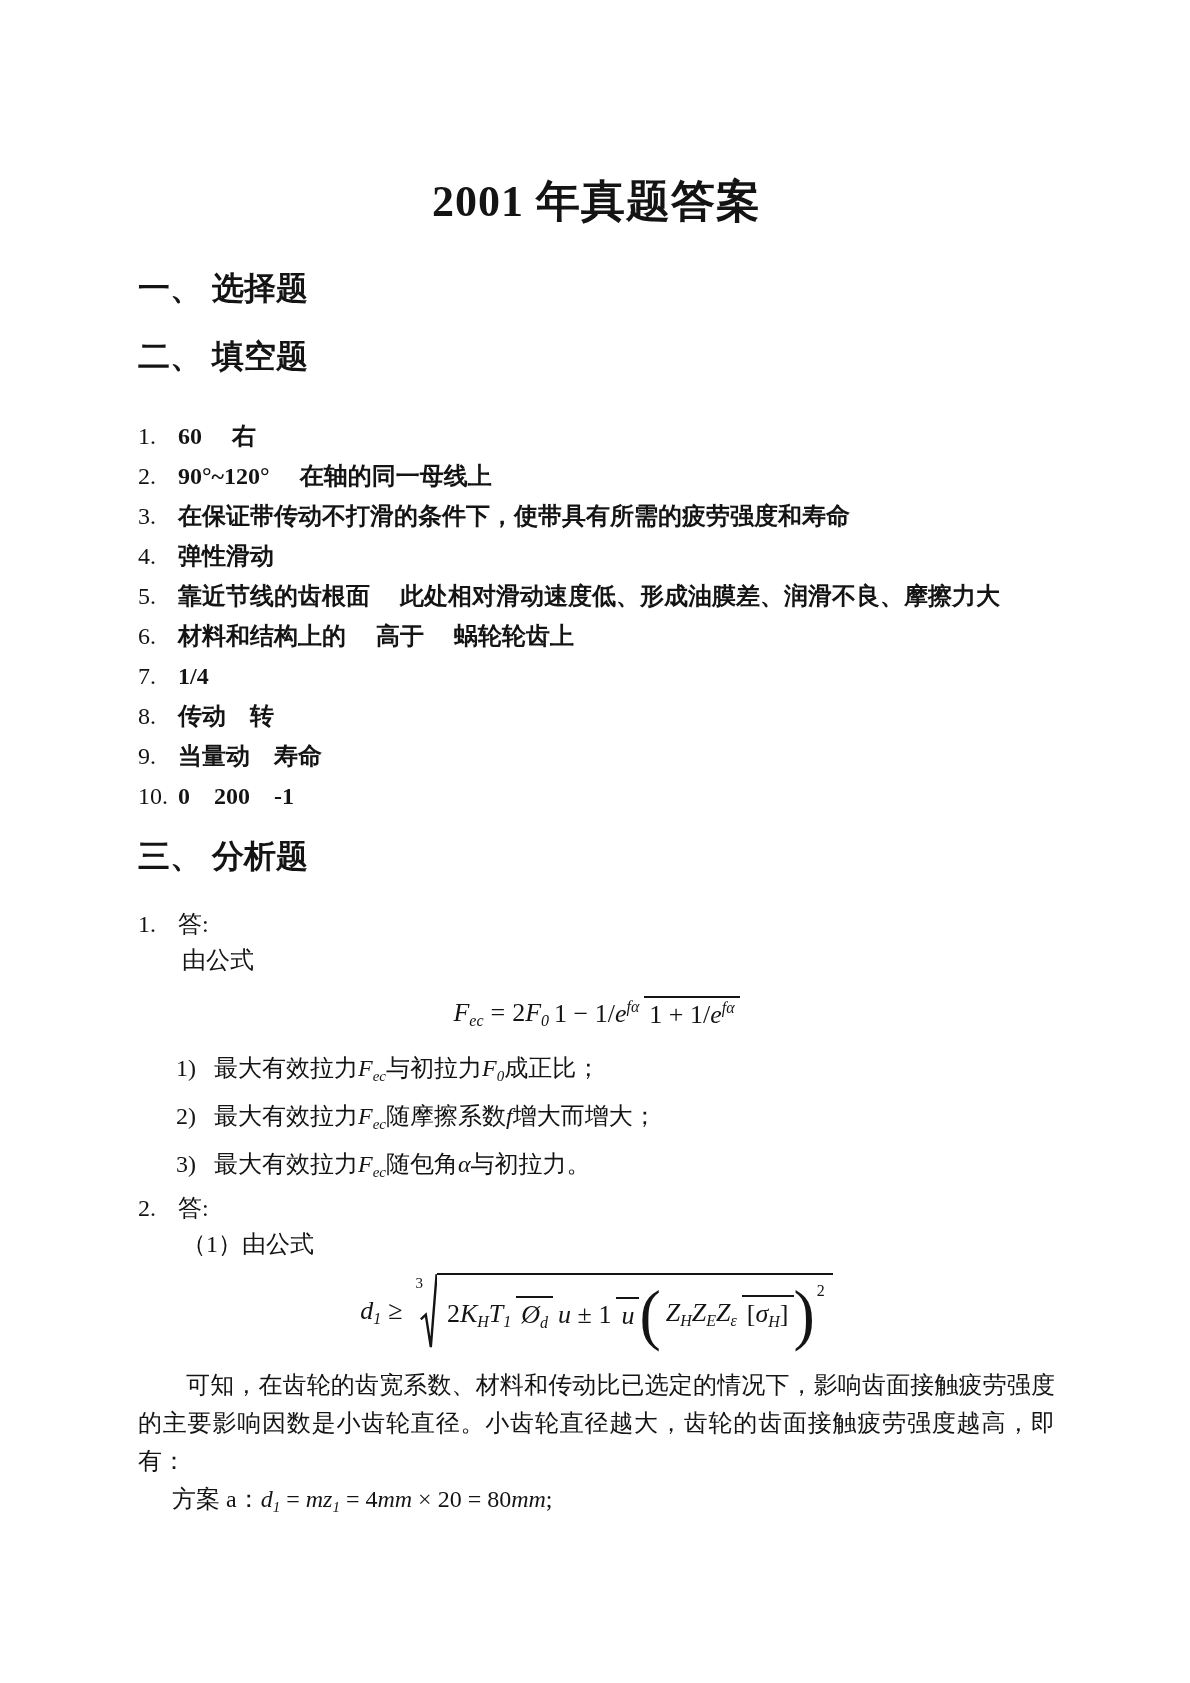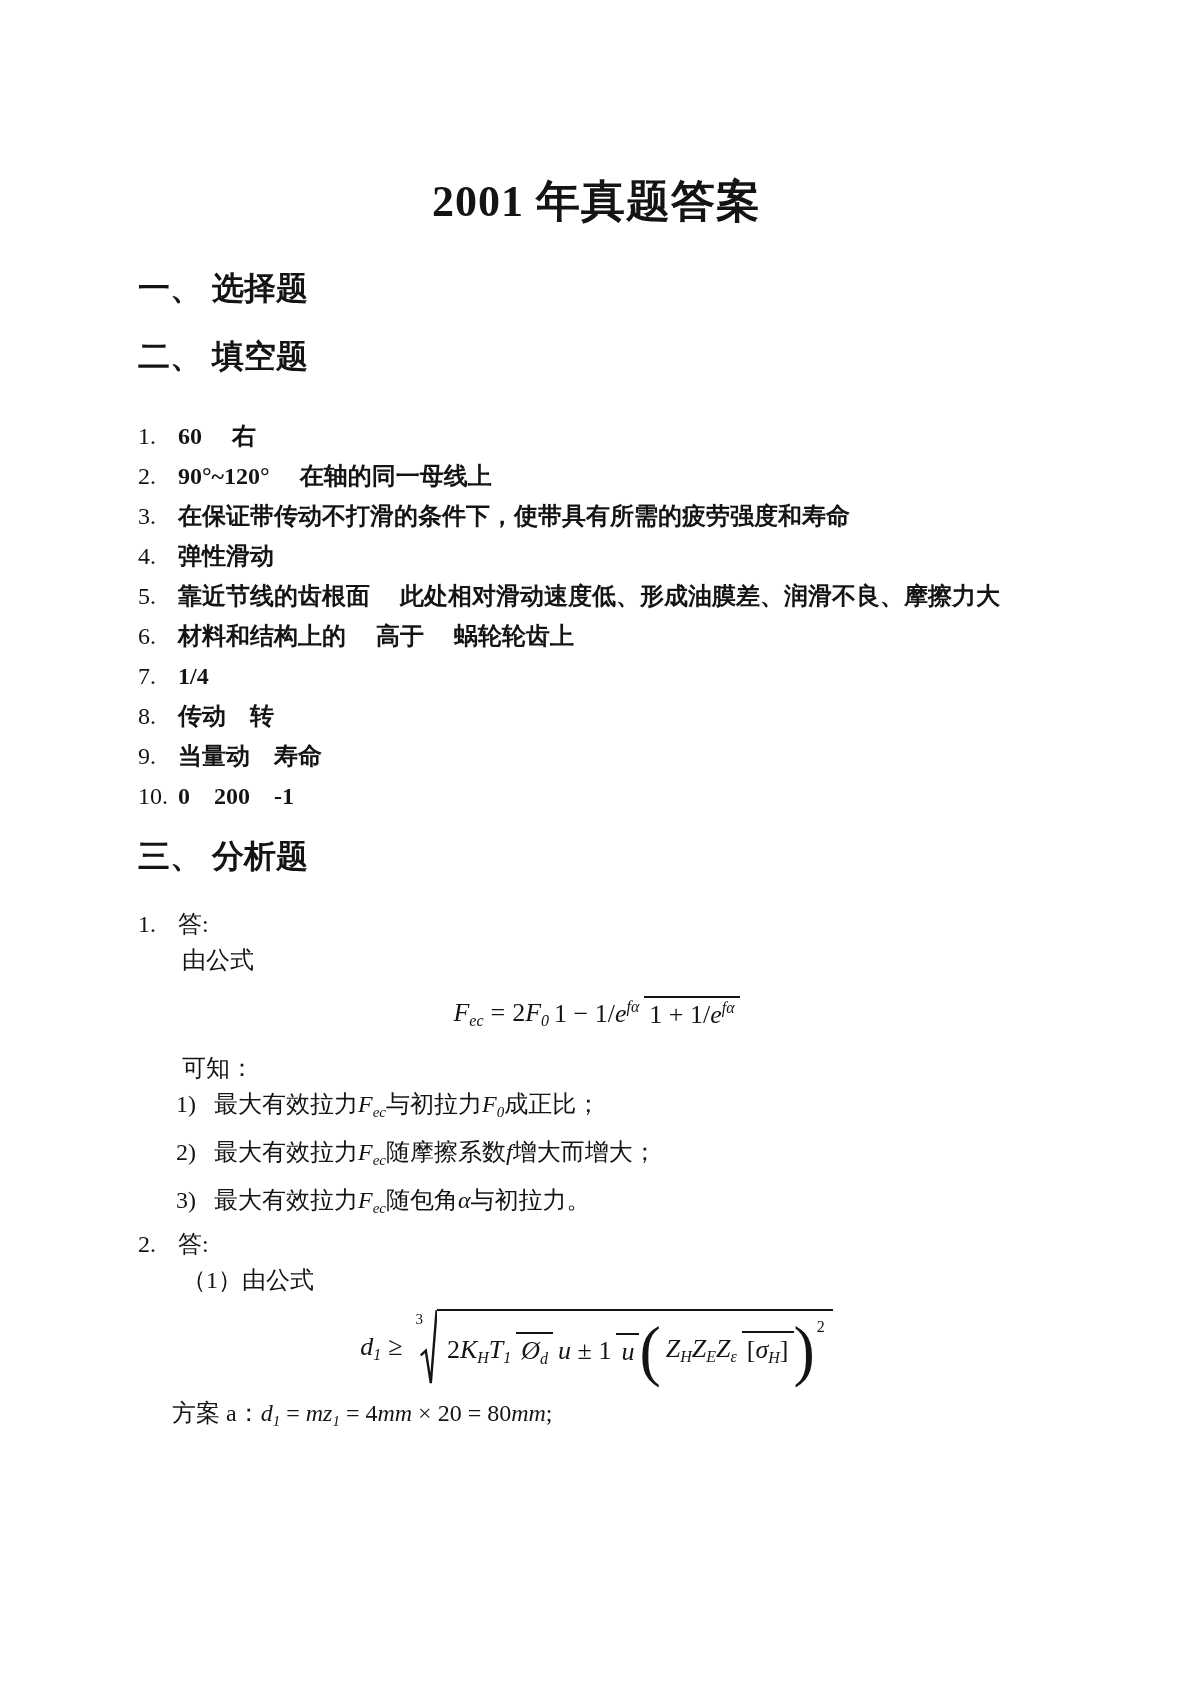--- a/index.html
+++ b/index.html
@@ -212,7 +212,6 @@
     </span>
   </div>
 
-  <div class="indent-a">可知：</div>
 
   <div class="pt-block">
     <div class="pt-row">

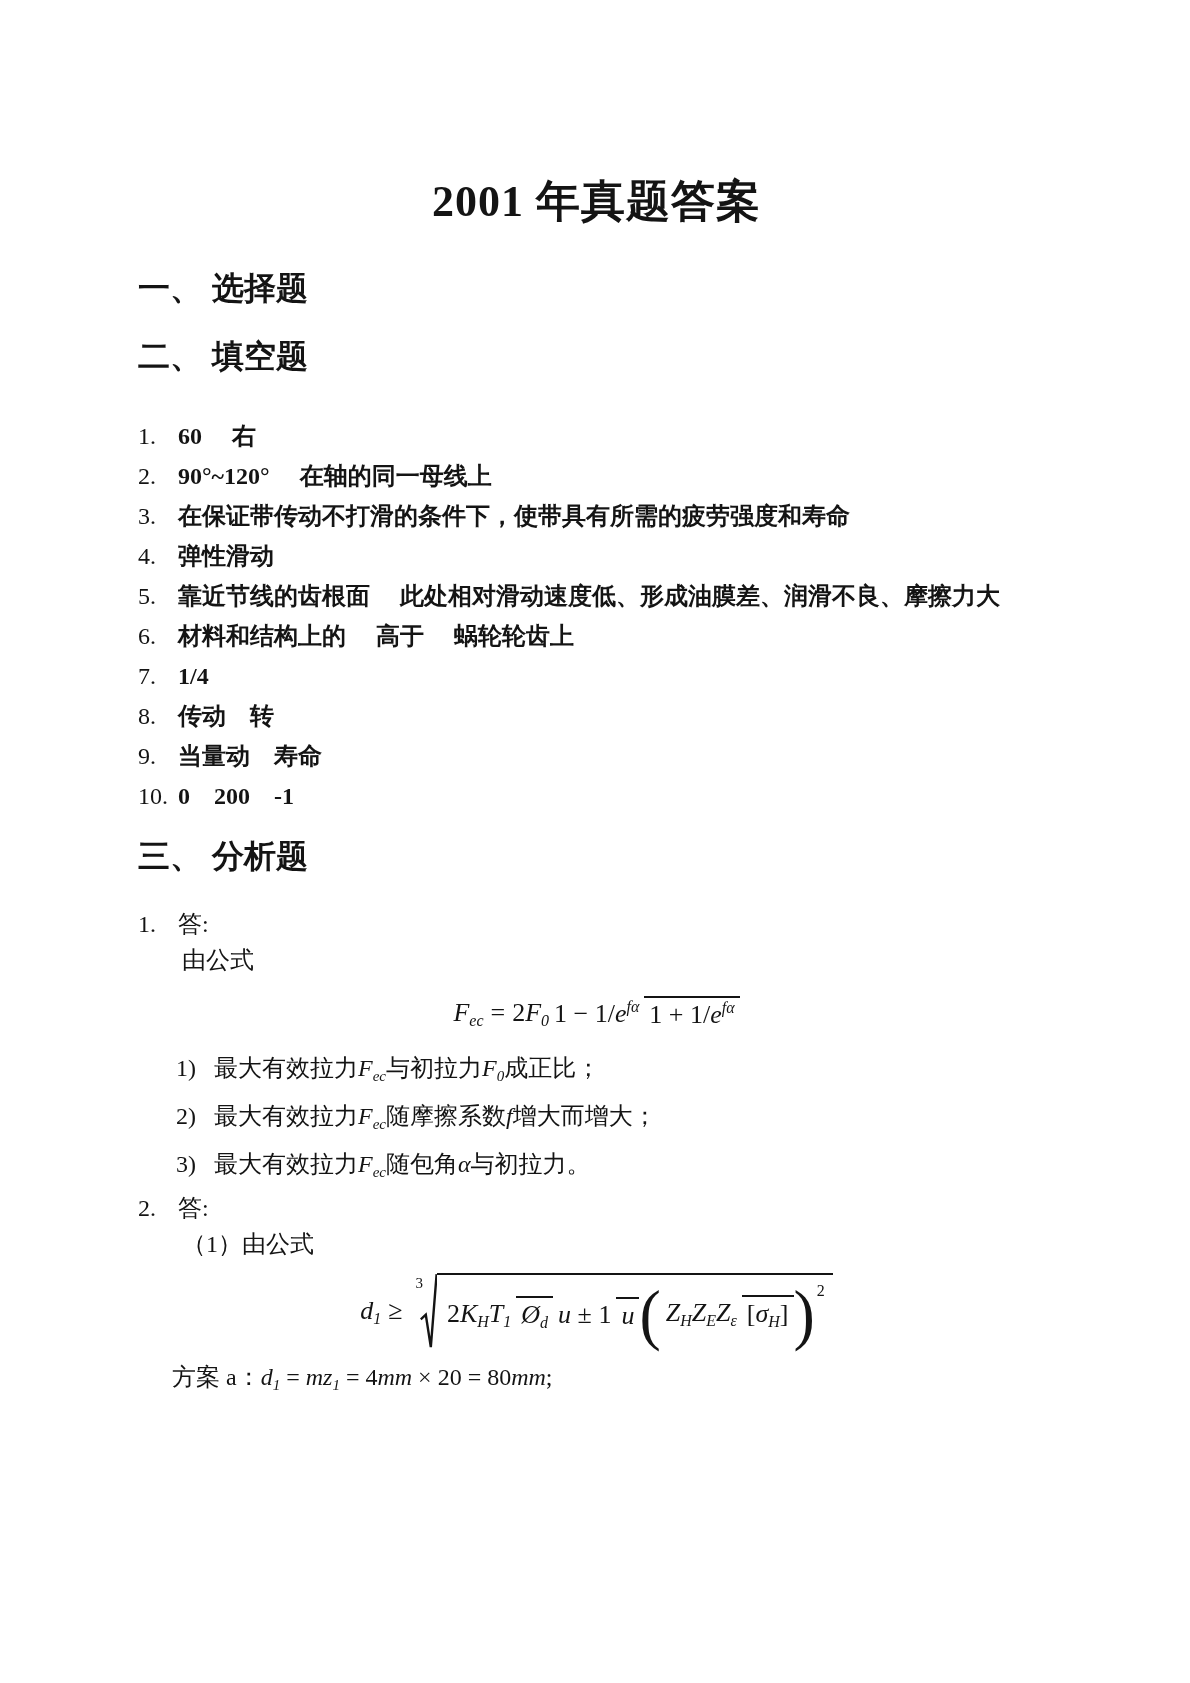--- a/index.html
+++ b/index.html
@@ -265,6 +265,7 @@
     </span>
   </div>
 
+  <p class="para">可知，在齿轮的齿宽系数、材料和传动比已选定的情况下，影响齿面接触疲劳强度的主要影响因数是小齿轮直径。小齿轮直径越大，齿轮的齿面接触疲劳强度越高，即有：</p>
 
   <div class="scheme-row"><span class="mn">方案 a：</span><span class="mi">d</span><span class="msub">1</span><span class="mn"> = </span><span class="mi">mz</span><span class="msub">1</span><span class="mn"> = 4</span><span class="mi">mm</span><span class="mn"> × 20 = 80</span><span class="mi">mm</span><span class="mn">;</span></div>
 

